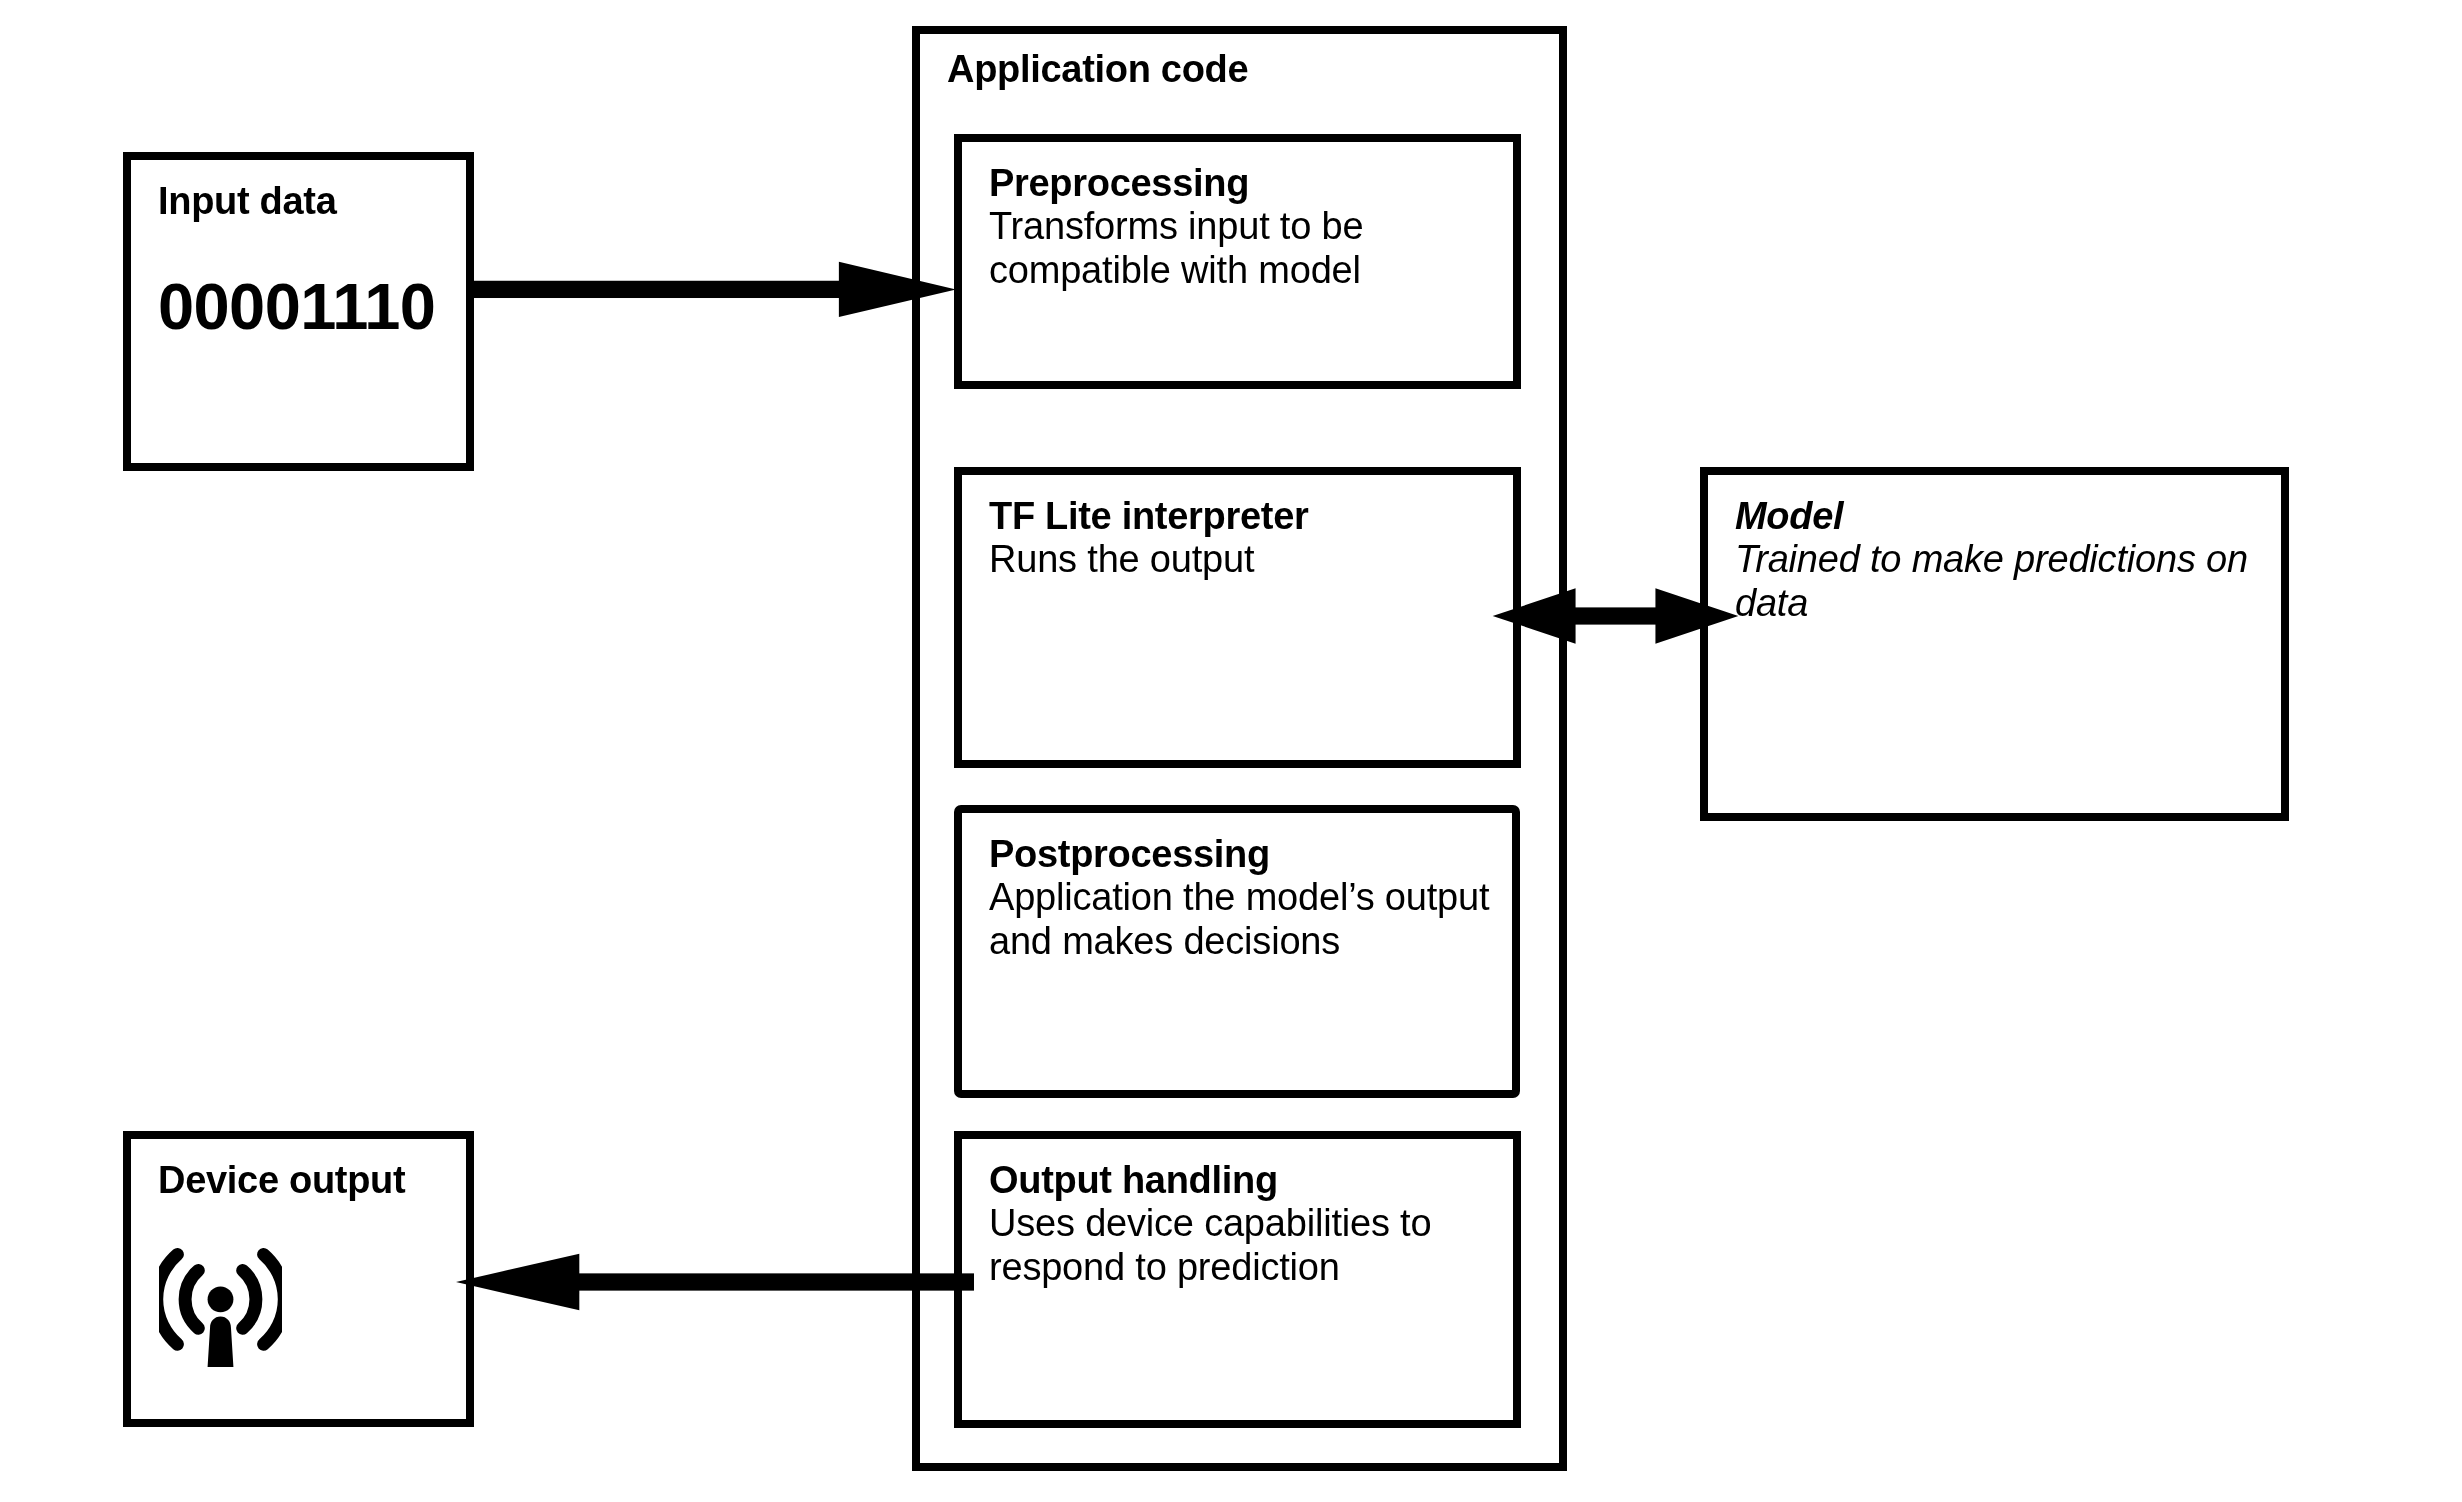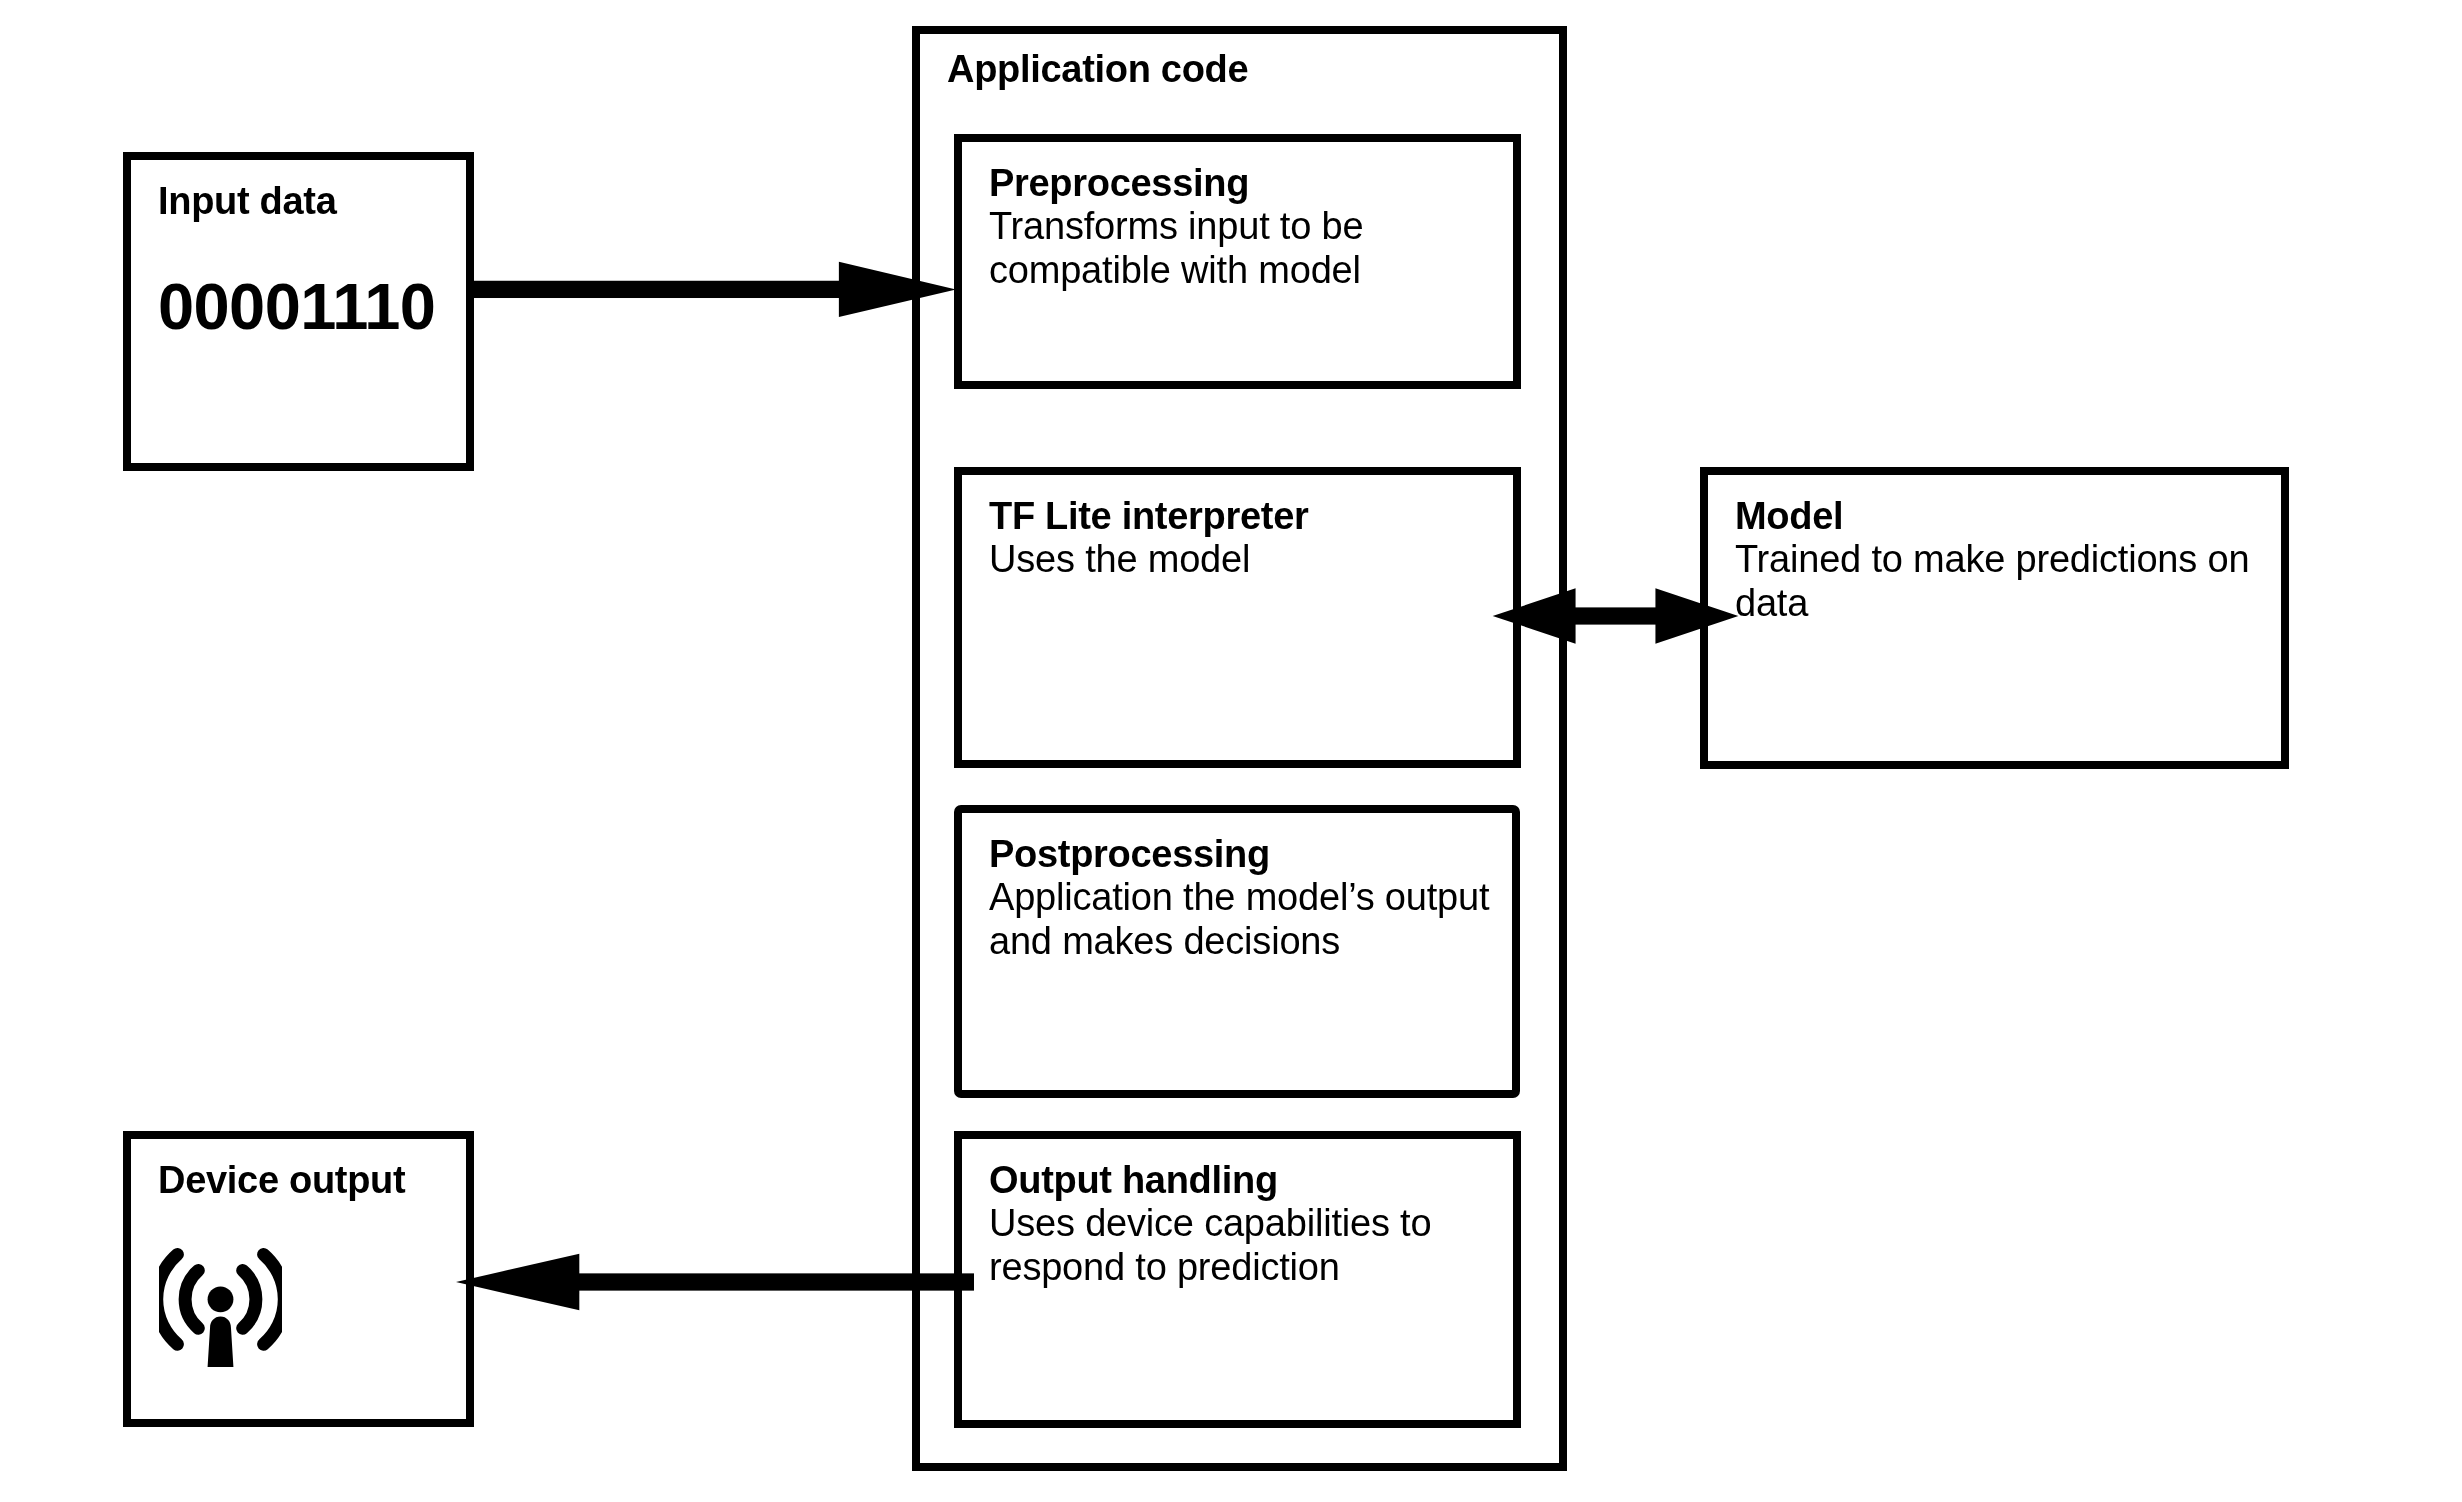--- a/index.html
+++ b/index.html
@@ -77,7 +77,7 @@
   }
 
   #model-box{
-    left:1700px; top:467px; width:589px; height:302px; z-index:2;
+    left:1700px; top:467px; width:589px; height:354px; z-index:2;font-style:italic;
   }
 
   #device-output{

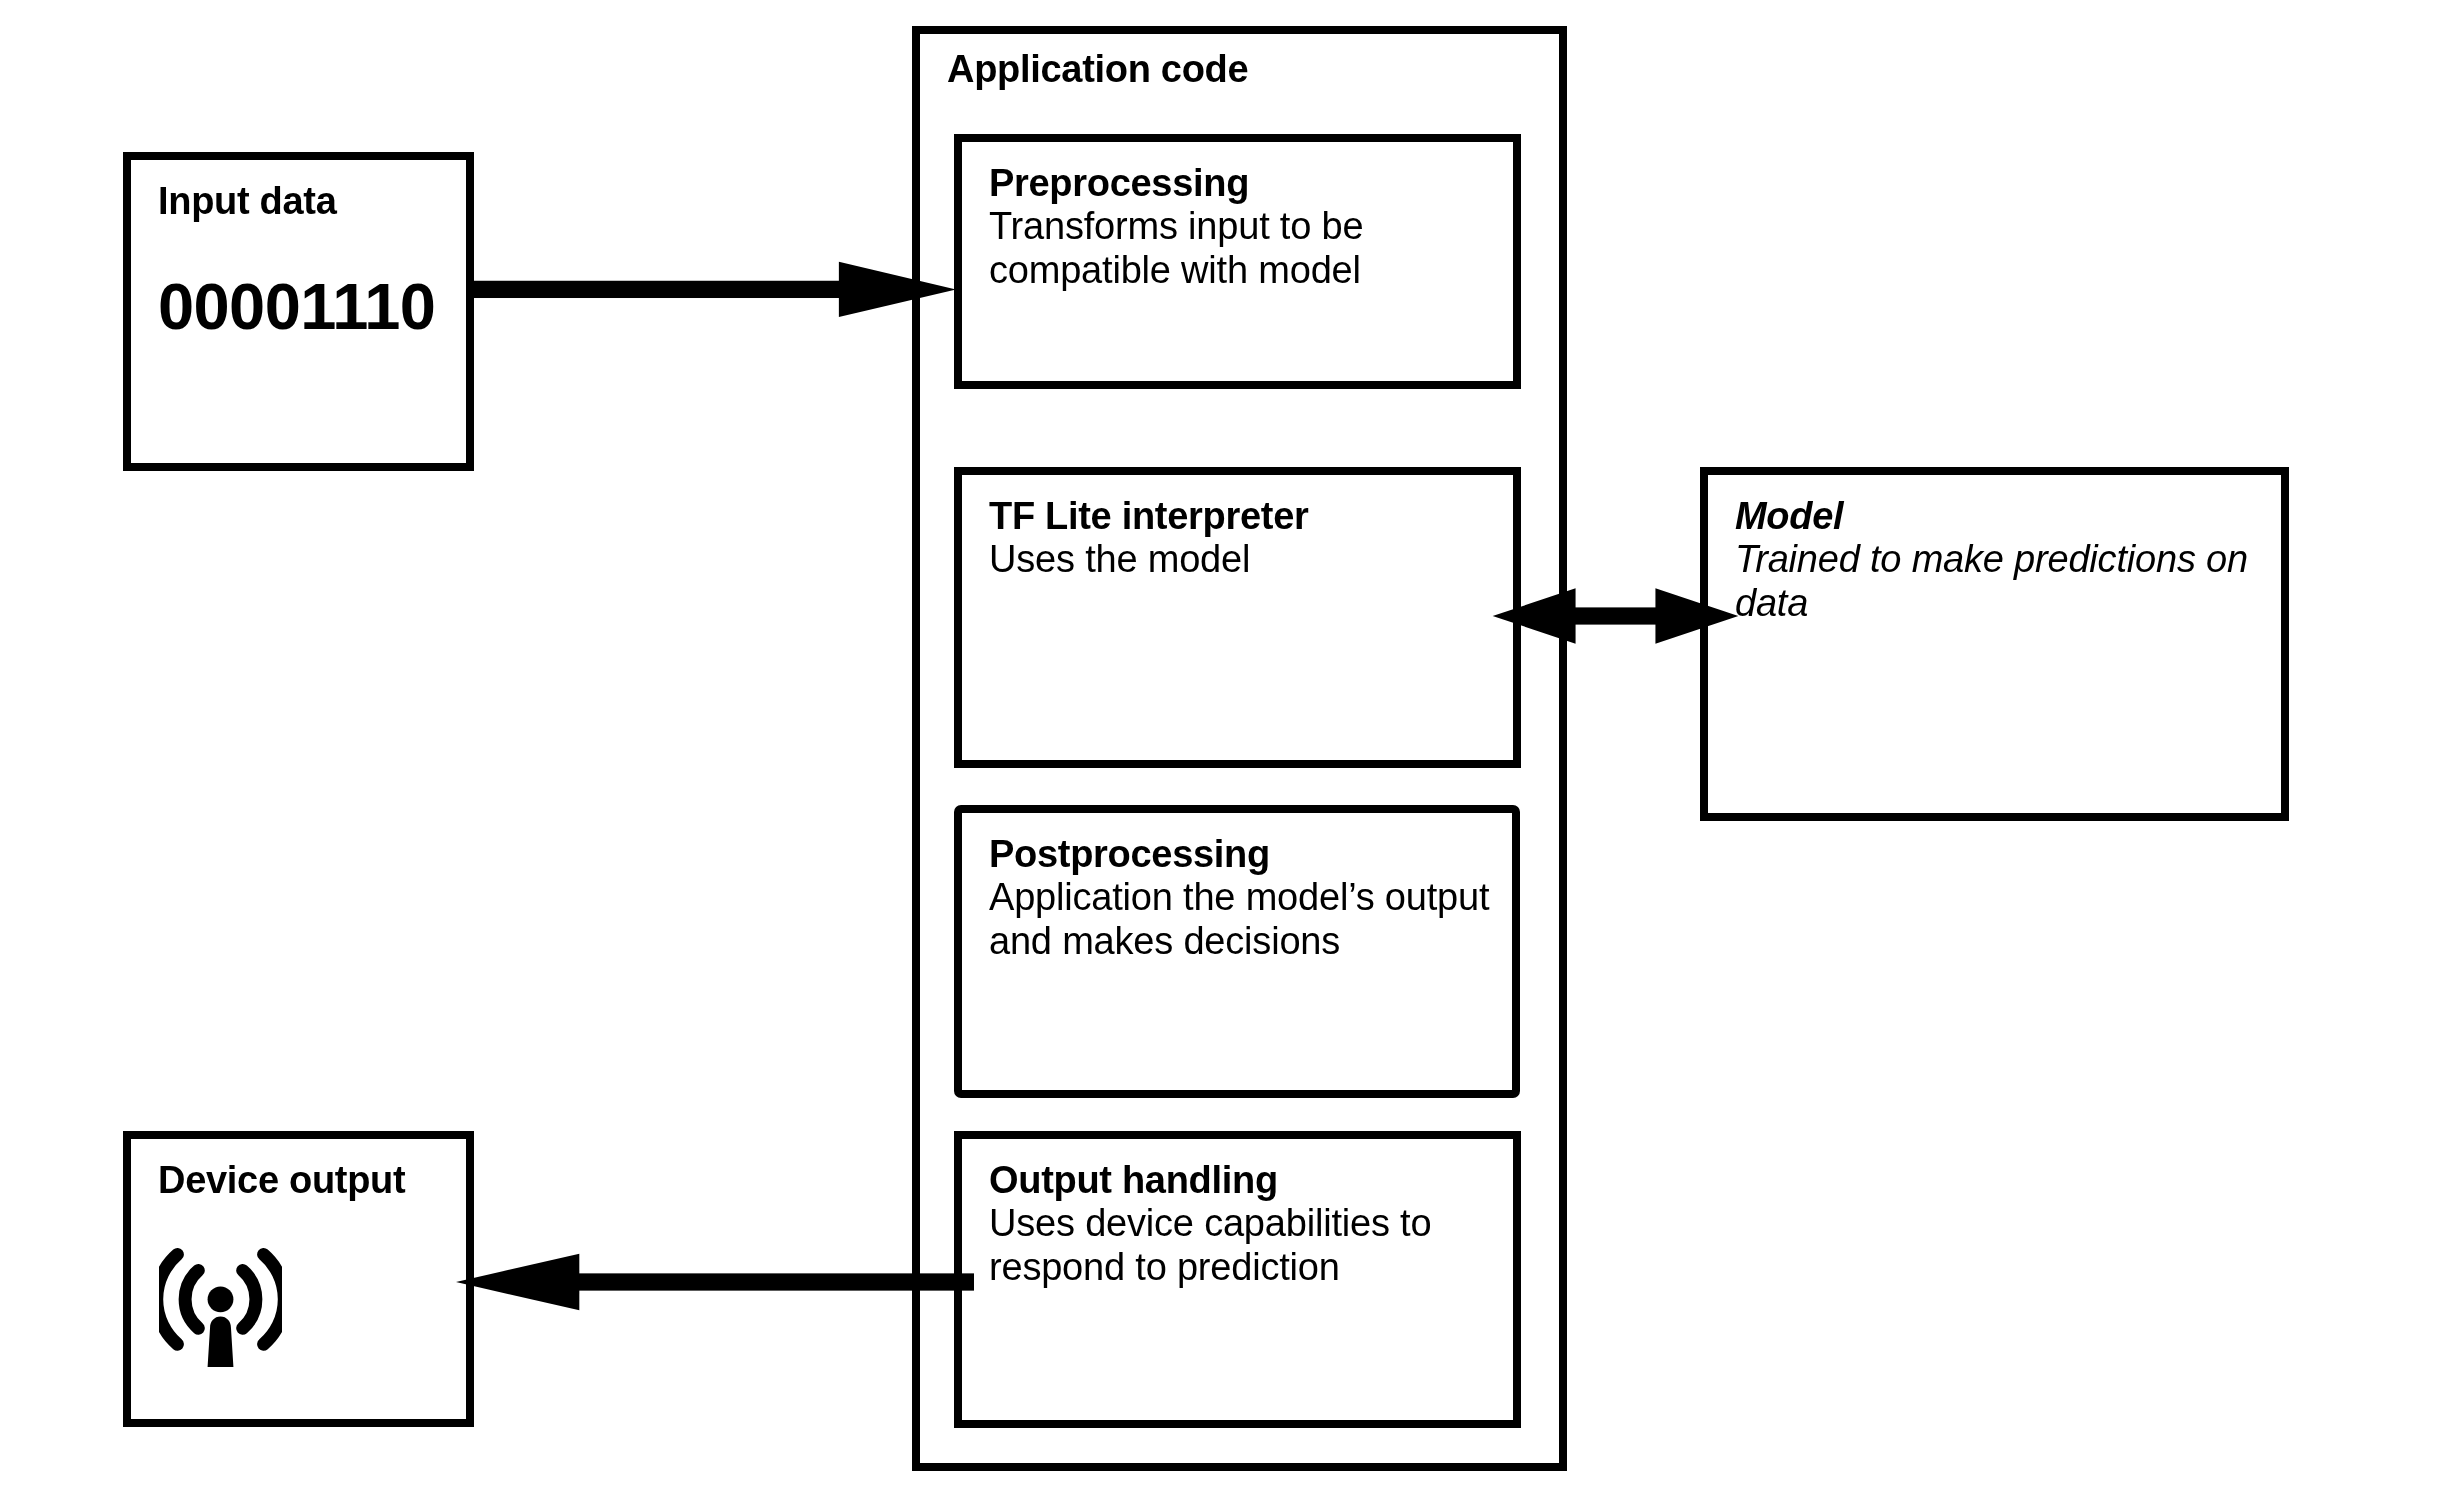--- a/index.html
+++ b/index.html
@@ -125,7 +125,7 @@
   <div class="box inner" id="stage-interpreter">
     <div class="pad">
       <div class="box-title">TF Lite interpreter</div>
-      <div class="box-desc">Uses the model</div>
+      <div class="box-desc">Runs the output</div>
     </div>
   </div>
 

